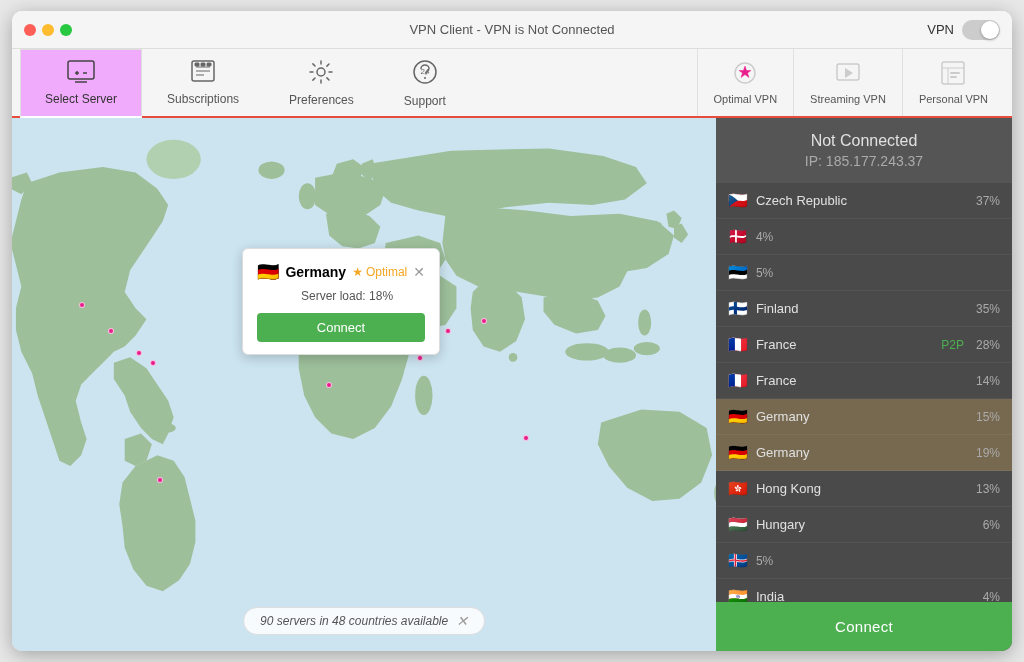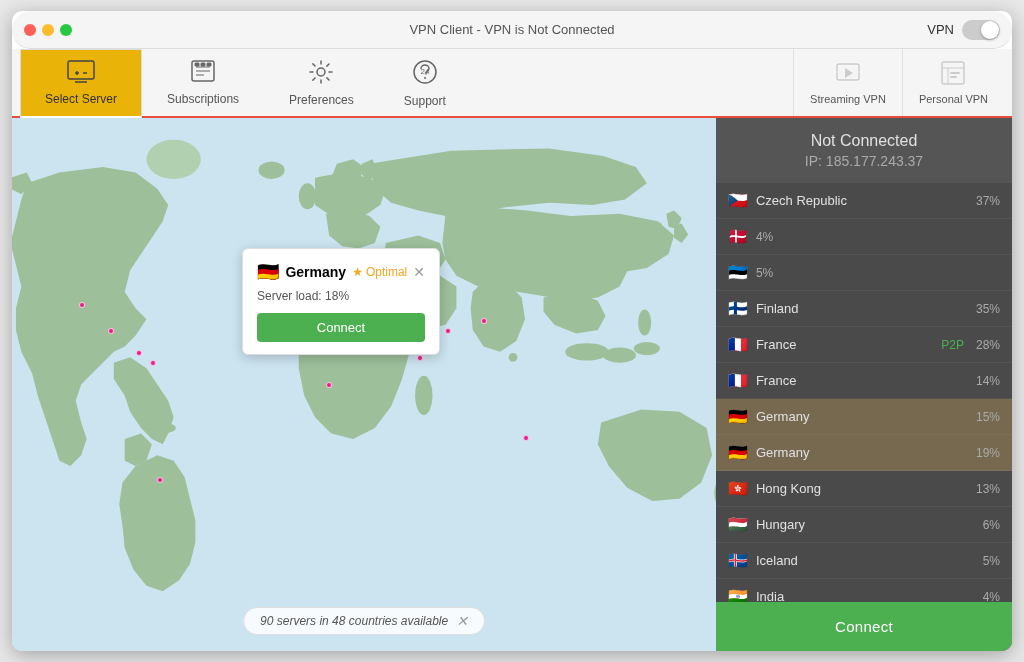--- a/index.html
+++ b/index.html
@@ -33,7 +33,6 @@
       border-bottom: 1px solid #ddd;
       flex-shrink: 0;
       position: relative;
-      border-radius: 19px;
     }
     .traffic-lights {
       display: flex;

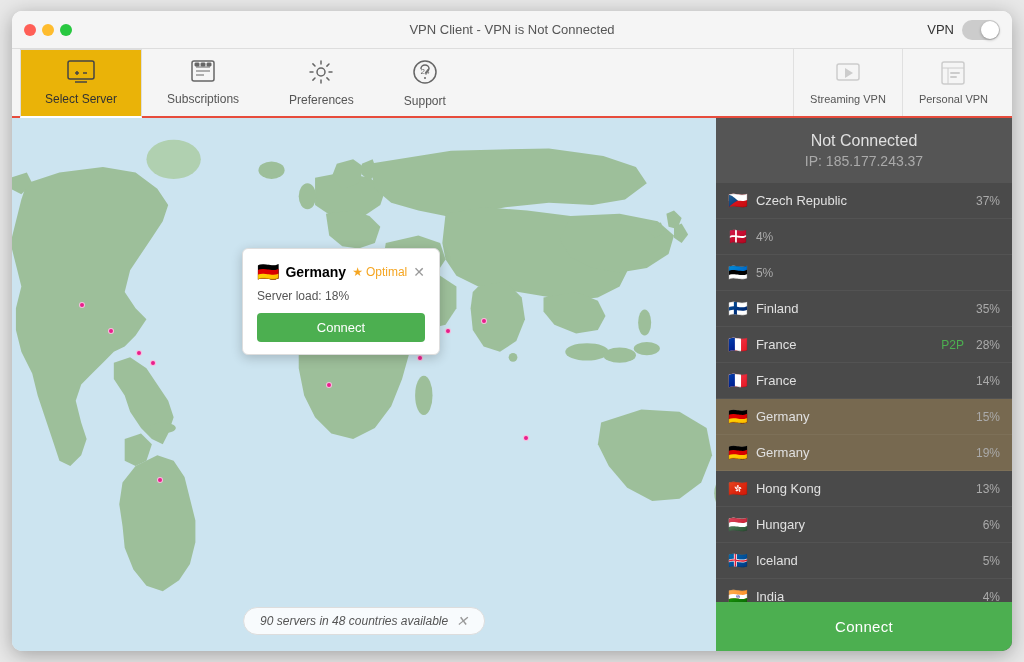--- a/index.html
+++ b/index.html
@@ -102,7 +102,7 @@
       min-width: 90px;
     }
     .nav-tab.active {
-      background: #eab308;
+      background: #f0abfc;
       border-color: #ddd;
       border-bottom: 2px solid #fff;
       margin-bottom: -2px;

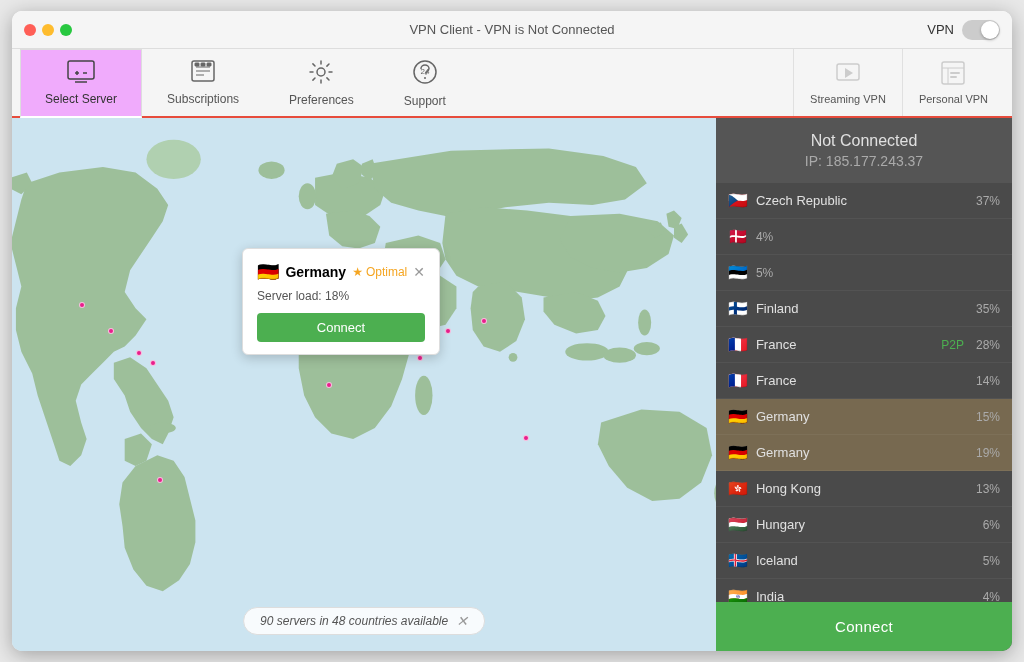--- a/index.html
+++ b/index.html
@@ -365,6 +365,15 @@
       <span>Support</span>
     </div>
     <div class="nav-right-tabs">
+      <div class="nav-right-tab">
+        <span class="tab-icon">
+          <svg width="26" height="26" viewBox="0 0 26 26" fill="none">
+            <circle cx="13" cy="13" r="10" stroke="#ccc" stroke-width="1.5" fill="none"></circle>
+            <path d="M13 6l1.5 4.5h4.5l-3.5 2.5 1.5 4.5-4-3-4 3 1.5-4.5-3.5-2.5h4.5z" fill="#e91e8c" stroke="#e91e8c" stroke-width="0.5"></path>
+          </svg>
+        </span>
+        <span>Optimal VPN</span>
+      </div>
       <div class="nav-right-tab">
         <span class="tab-icon">
           <svg width="26" height="26" viewBox="0 0 26 26" fill="none">

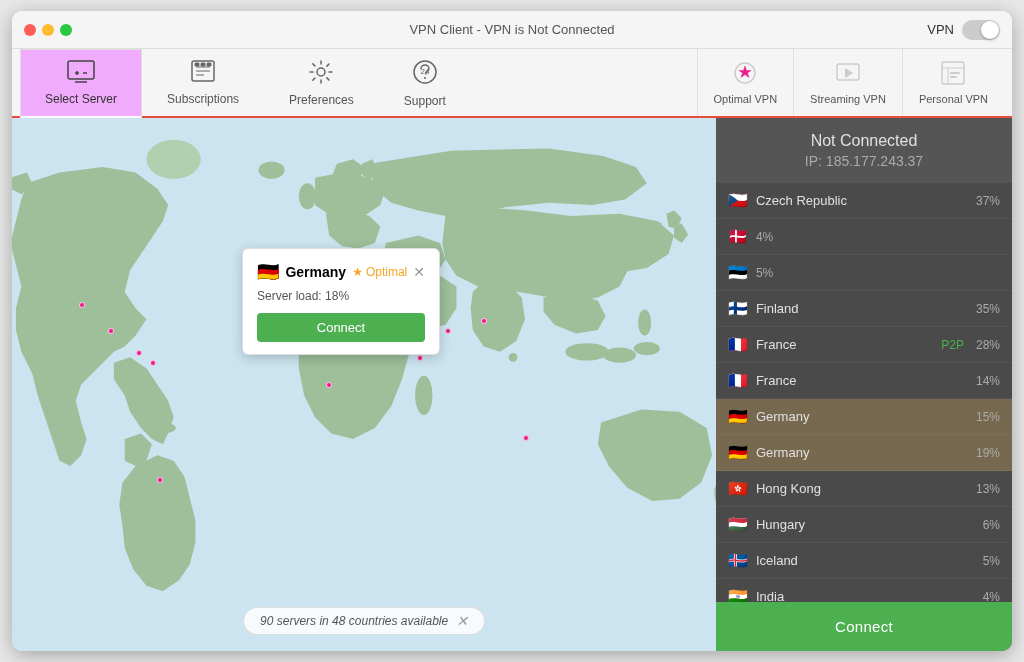--- a/index.html
+++ b/index.html
@@ -205,7 +205,7 @@
       color: #999;
       font-size: 14px;
     }
-    .popup-load { font-size: 12px; color: #555; margin-bottom: 10px; }
+    .popup-load { font-size: 12px; color: #555; margin-bottom: 10px; margin-left: 44px; }
     .popup-connect-btn {
       background: #4caf50;
       color: white;

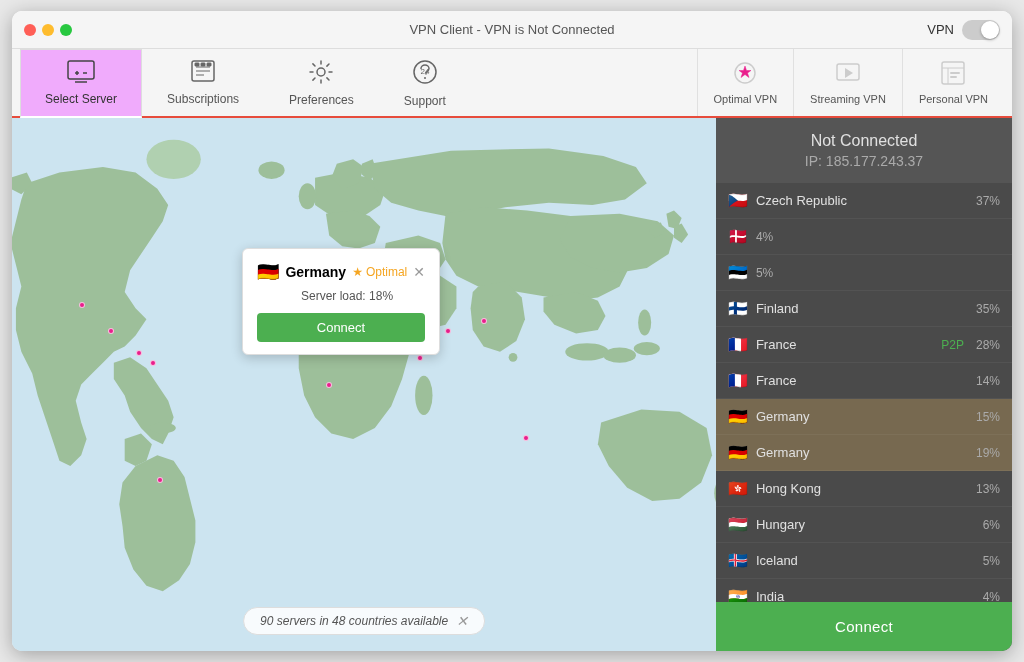--- a/index.html
+++ b/index.html
@@ -575,7 +575,6 @@
   </div>
           <div class="server-item">
     <span class="server-flag">🇮🇸</span>
-    <span class="server-name">Iceland</span>
 
     <span class="server-load">5%</span>
   </div>

